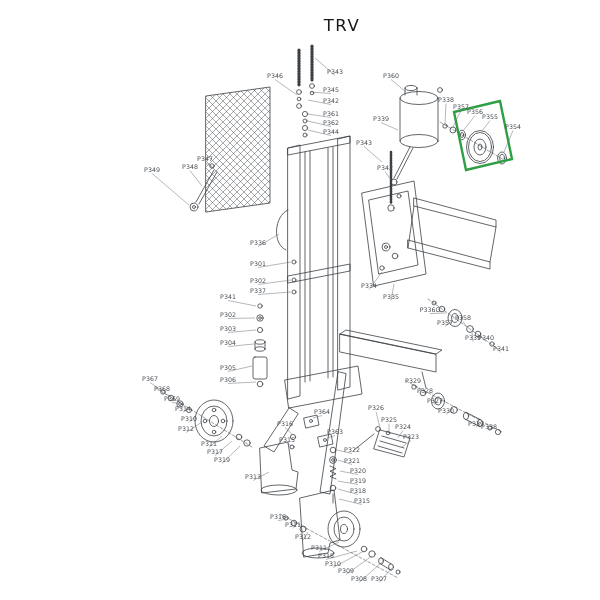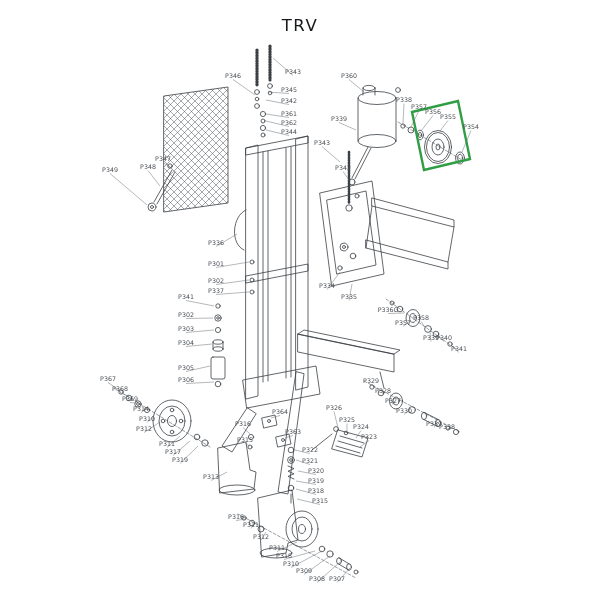--- a/index.html
+++ b/index.html
@@ -5,7 +5,7 @@
   html,body{margin:0;padding:0;background:#ffffff;}
   .canvas{
     width:532px;height:600px;position:relative;background:#ffffff;
-    font-family:"DejaVu Sans", sans-serif;overflow:hidden;
+    font-family:"DejaVu Sans", sans-serif;overflow:hidden;padding-left:42px;
   }
   #diagram{display:block;}
   #title{

